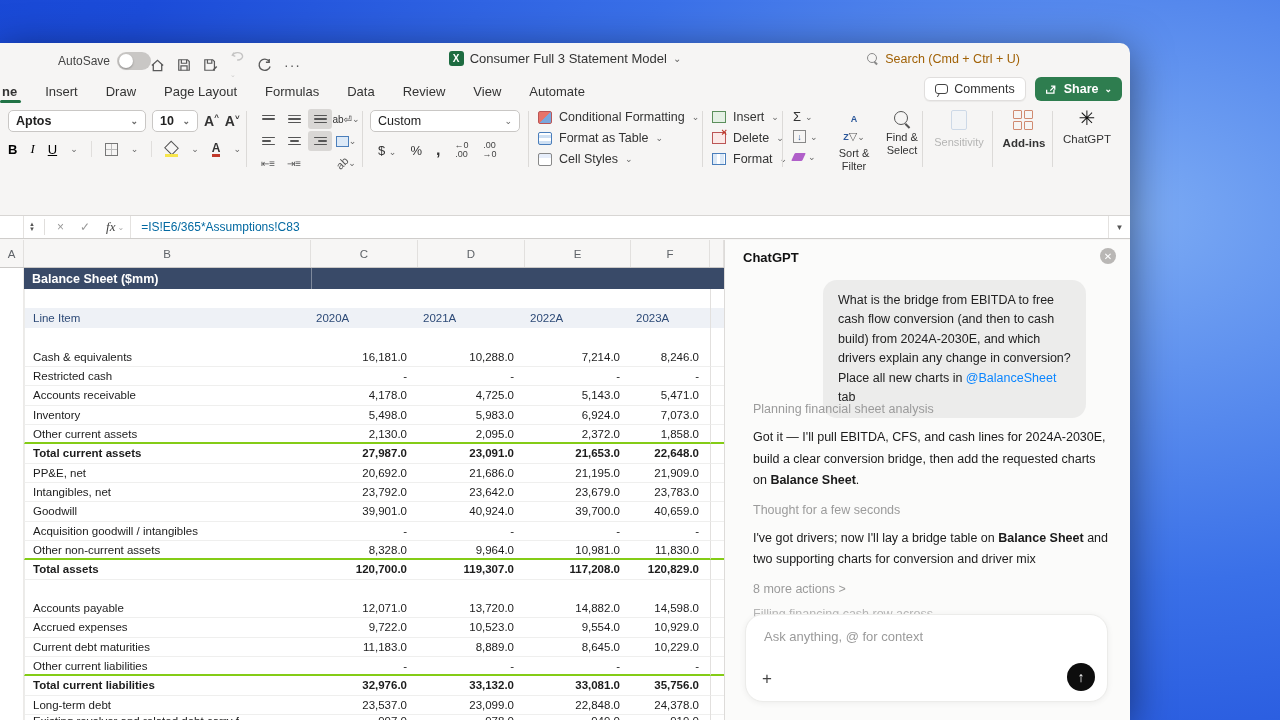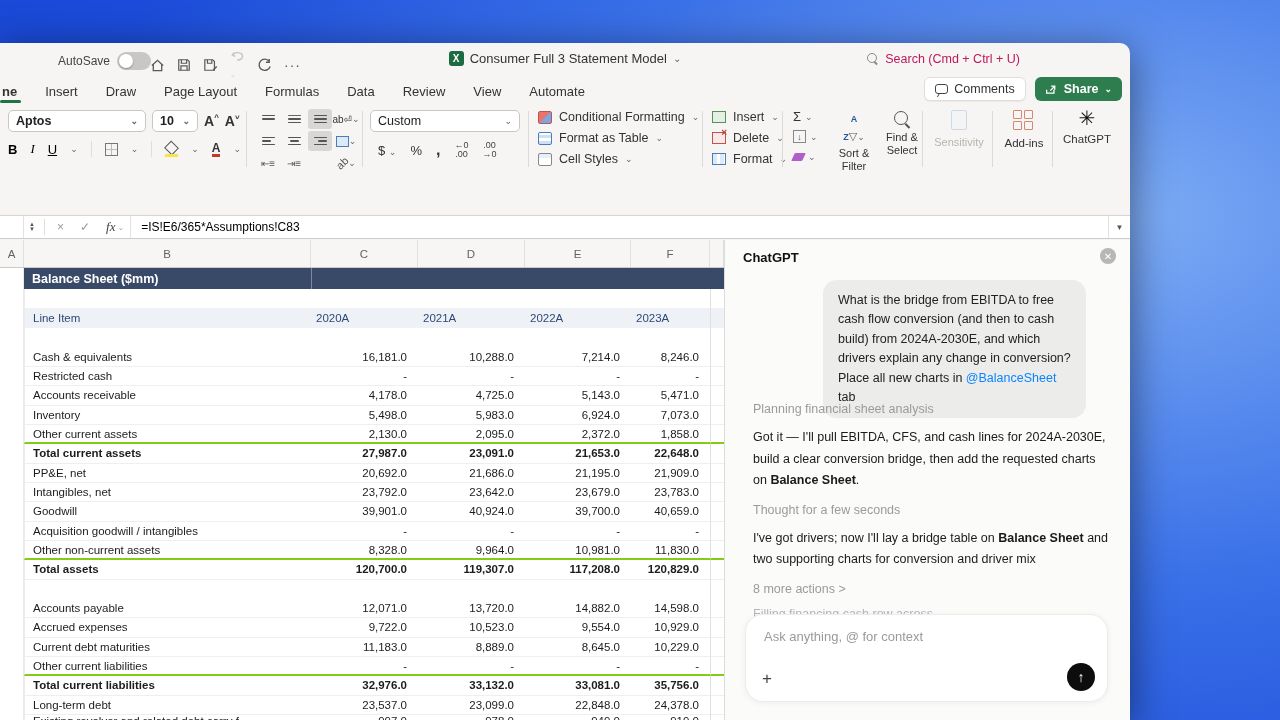--- a/index.html
+++ b/index.html
@@ -28,7 +28,7 @@
   .xl-badge { width:15px; height:15px; background:#1d6b40; border-radius:3px; color:#fff; font-size:10px; font-weight:bold; display:flex; align-items:center; justify-content:center; }
   .doc-title { font-size:13px; color:#333; }
   .title-chev { font-size:10px; color:#666; }
-  .search-wrap { position:absolute; right:110px; top:9px; display:flex; align-items:center; gap:6px; color:#be185d; font-size:12.5px; }
+  .search-wrap { position:absolute; right:110px; top:9px; display:flex; align-items:center; gap:6px; color:#a16207; font-size:12.5px; }
 
   
   .mag { position:relative; width:12px; height:12px; }

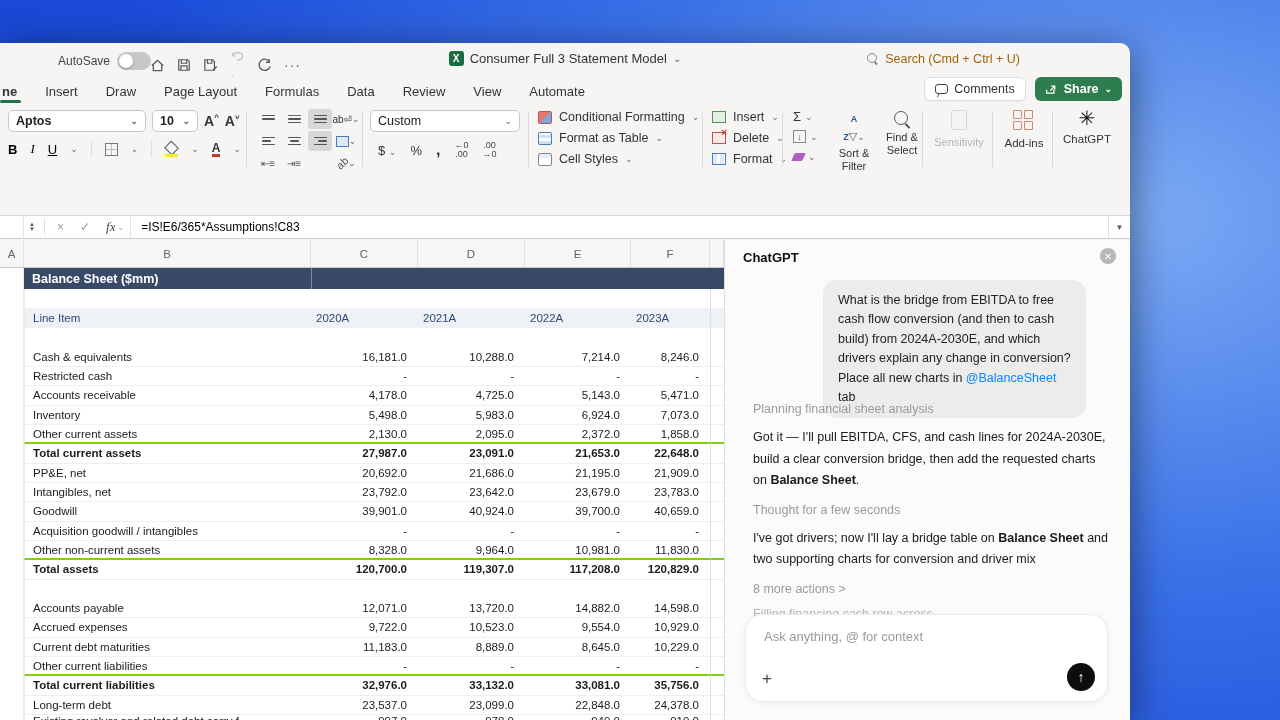--- a/index.html
+++ b/index.html
@@ -114,7 +114,7 @@
   .sens-group { position:absolute; left:930px; top:5px; width:58px; text-align:center; opacity:.45; }
   .ic-sens { width:16px; height:20px; border:1.5px solid #9db8d8; border-radius:2px; margin:2px auto 0; background:#eef3fa; }
   .sens-lbl { font-size:11px; color:#666; margin-top:6px; }
-  .addins-group { position:absolute; left:998px; top:5px; width:52px; text-align:center; }
+  .addins-group { position:absolute; left:998px; top:5px; width:52px; text-align:center;font-weight:bold; }
   .ic-addins { width:22px; height:22px; margin:2px auto 0; display:grid; grid-template-columns:9px 9px; grid-auto-rows:9px; gap:2px; }
   .ic-addins i { border:1.5px solid #d08a70; border-radius:1px; }
   .addins-lbl { font-size:11.5px; color:#333; margin-top:5px; }

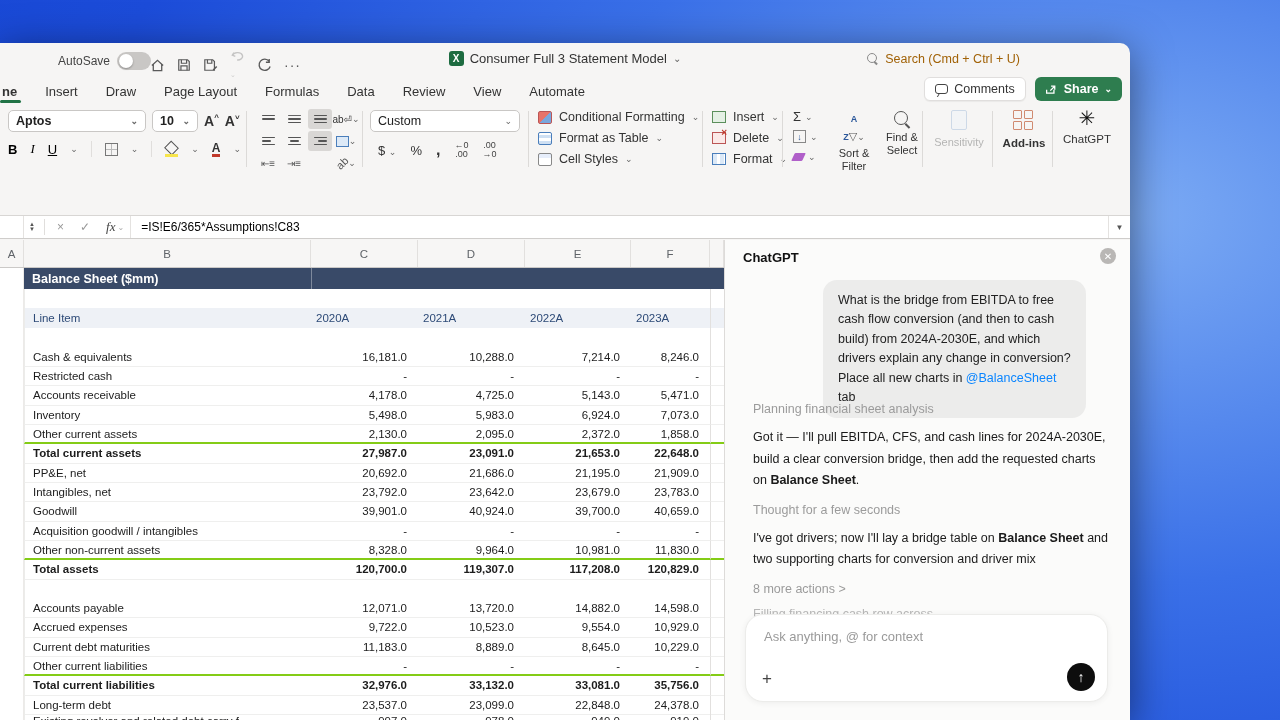--- a/index.html
+++ b/index.html
@@ -131,7 +131,7 @@
   .fb-ck { color:#999; font-size:12px; padding:0 8px; }
   .fb-fx { font-family:"Liberation Serif",serif; font-style:italic; font-size:13px; color:#444; padding:0 2px 0 8px; }
   .fb-fx-chev { font-size:8px; color:#aaa; padding-right:6px; }
-  .fb-input { flex:1; font-size:12px; color:#000000; padding-left:10px; border-left:1px solid #e4e2e0; height:100%; display:flex; align-items:center; }
+  .fb-input { flex:1; font-size:12px; color:#0369a1; padding-left:10px; border-left:1px solid #e4e2e0; height:100%; display:flex; align-items:center; }
   .fb-end { width:22px; height:100%; border-left:1px solid #e4e2e0; display:flex; align-items:center; justify-content:center; font-size:8px; color:#555; }
 
   

